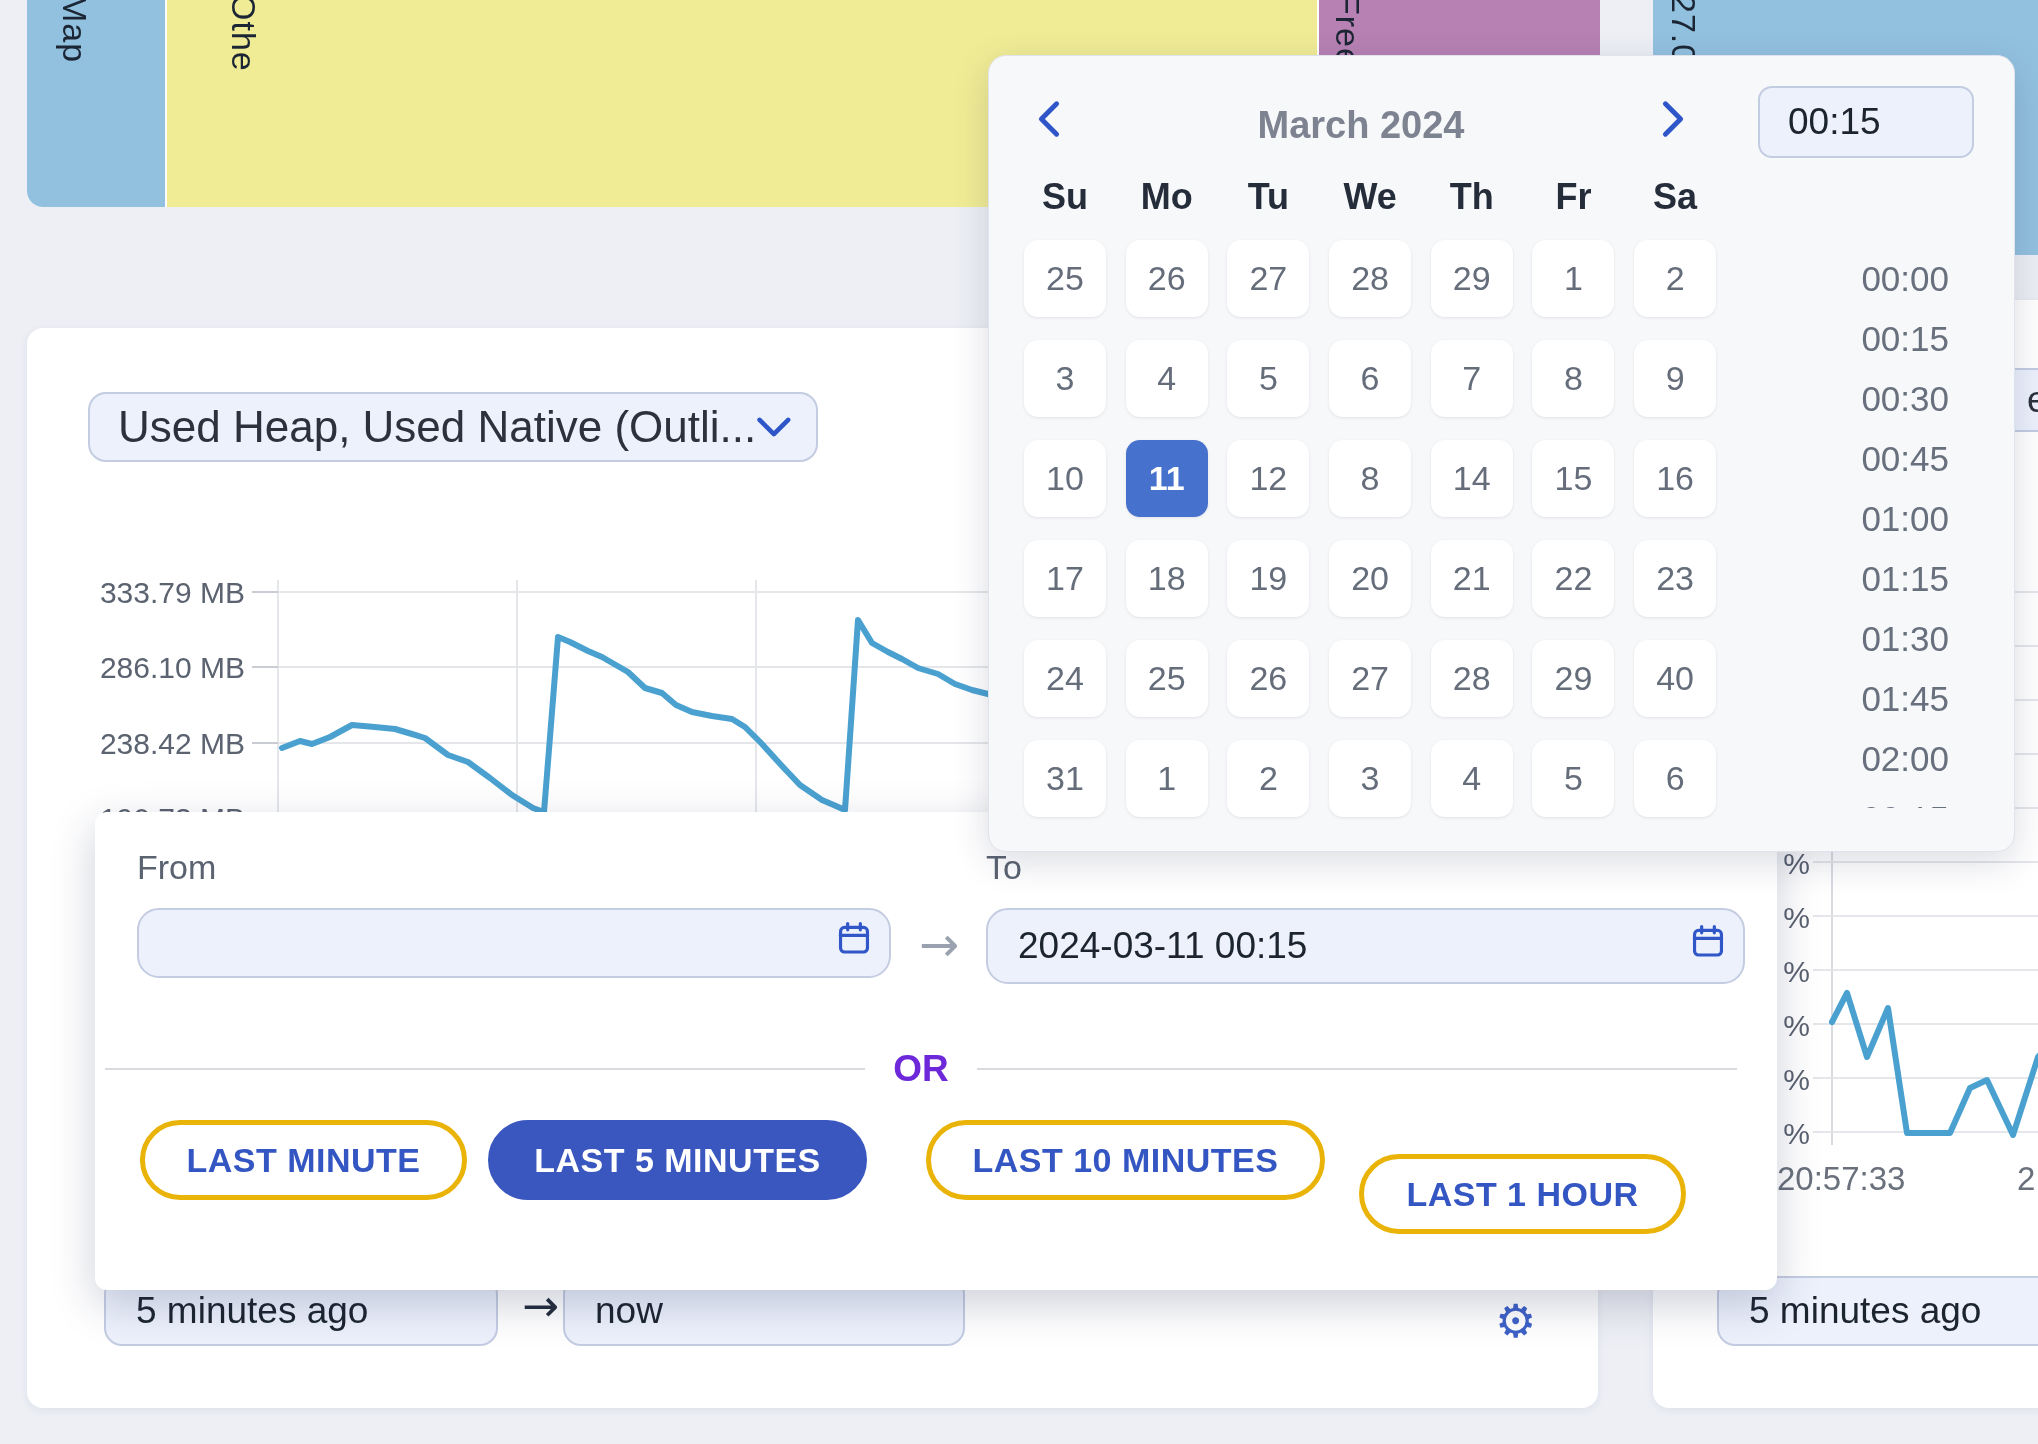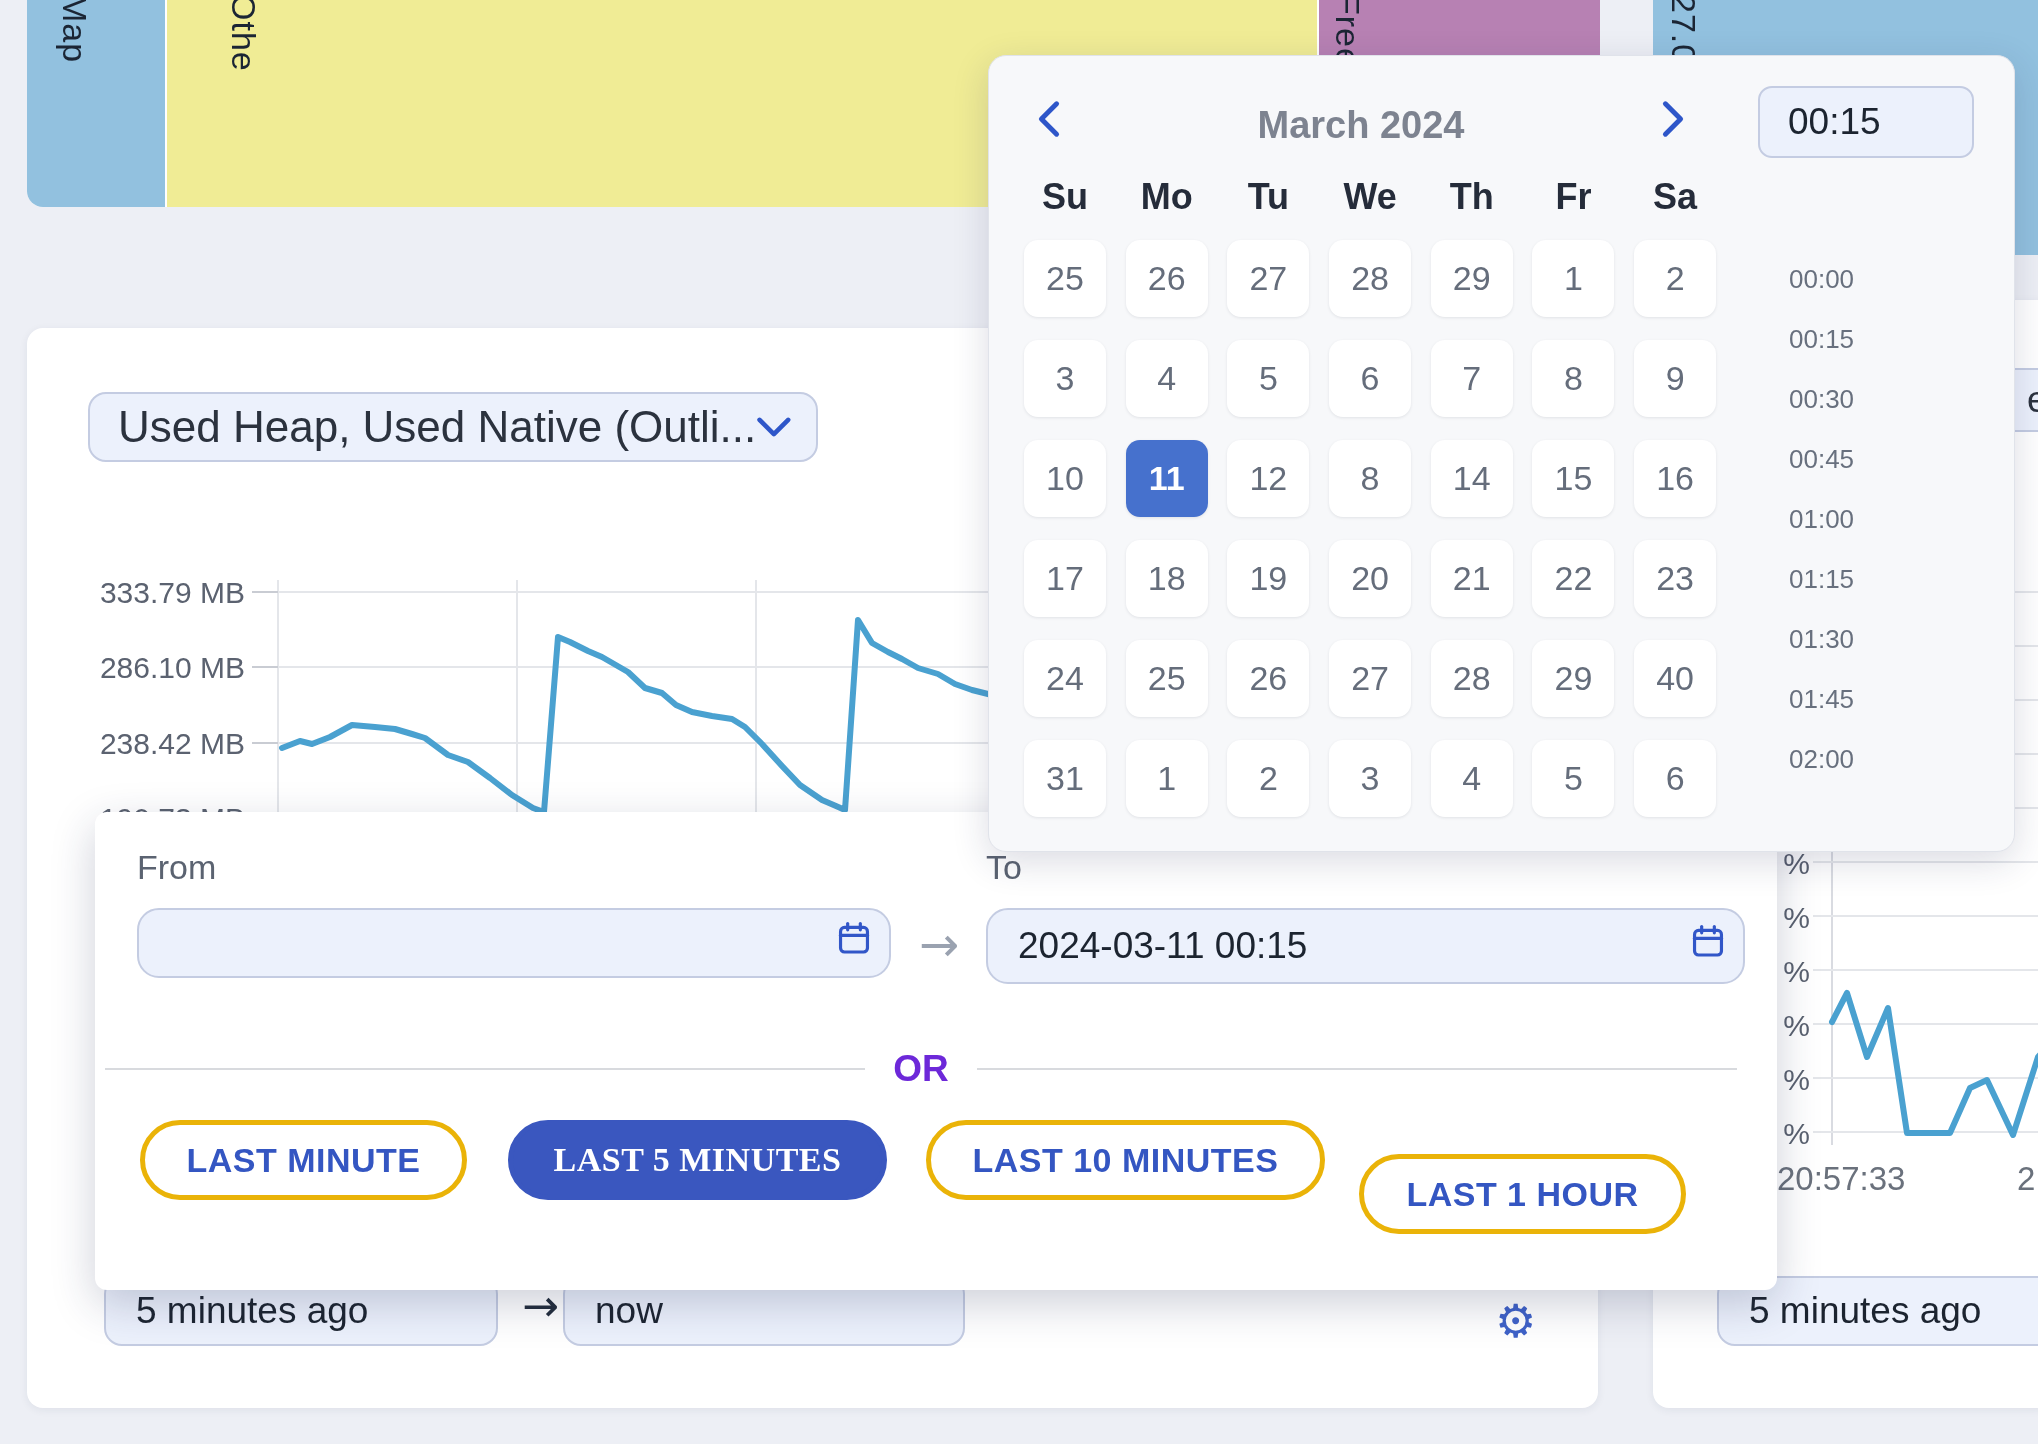--- a/index.html
+++ b/index.html
@@ -29,7 +29,7 @@
        display:flex;align-items:center;justify-content:center;font-size:34px;color:#656d7b;cursor:pointer;}
   .day.sel{background:#4671cd;color:#ffffff;font-weight:700;}
   #timelist{position:absolute;left:800px;top:193px;width:160px;height:559px;overflow:hidden;}
-  #timelist .t{height:60px;line-height:60px;text-align:left;font-size:26px;color:#68707e;cursor:pointer;}
+  #timelist .t{height:60px;line-height:60px;text-align:right;font-size:35px;color:#68707e;cursor:pointer;}
   #time-input{left:769px;top:30px;width:216px;height:72px;border-radius:14px;border-width:2px;}
   #time-input .val{padding-left:28px;}
   

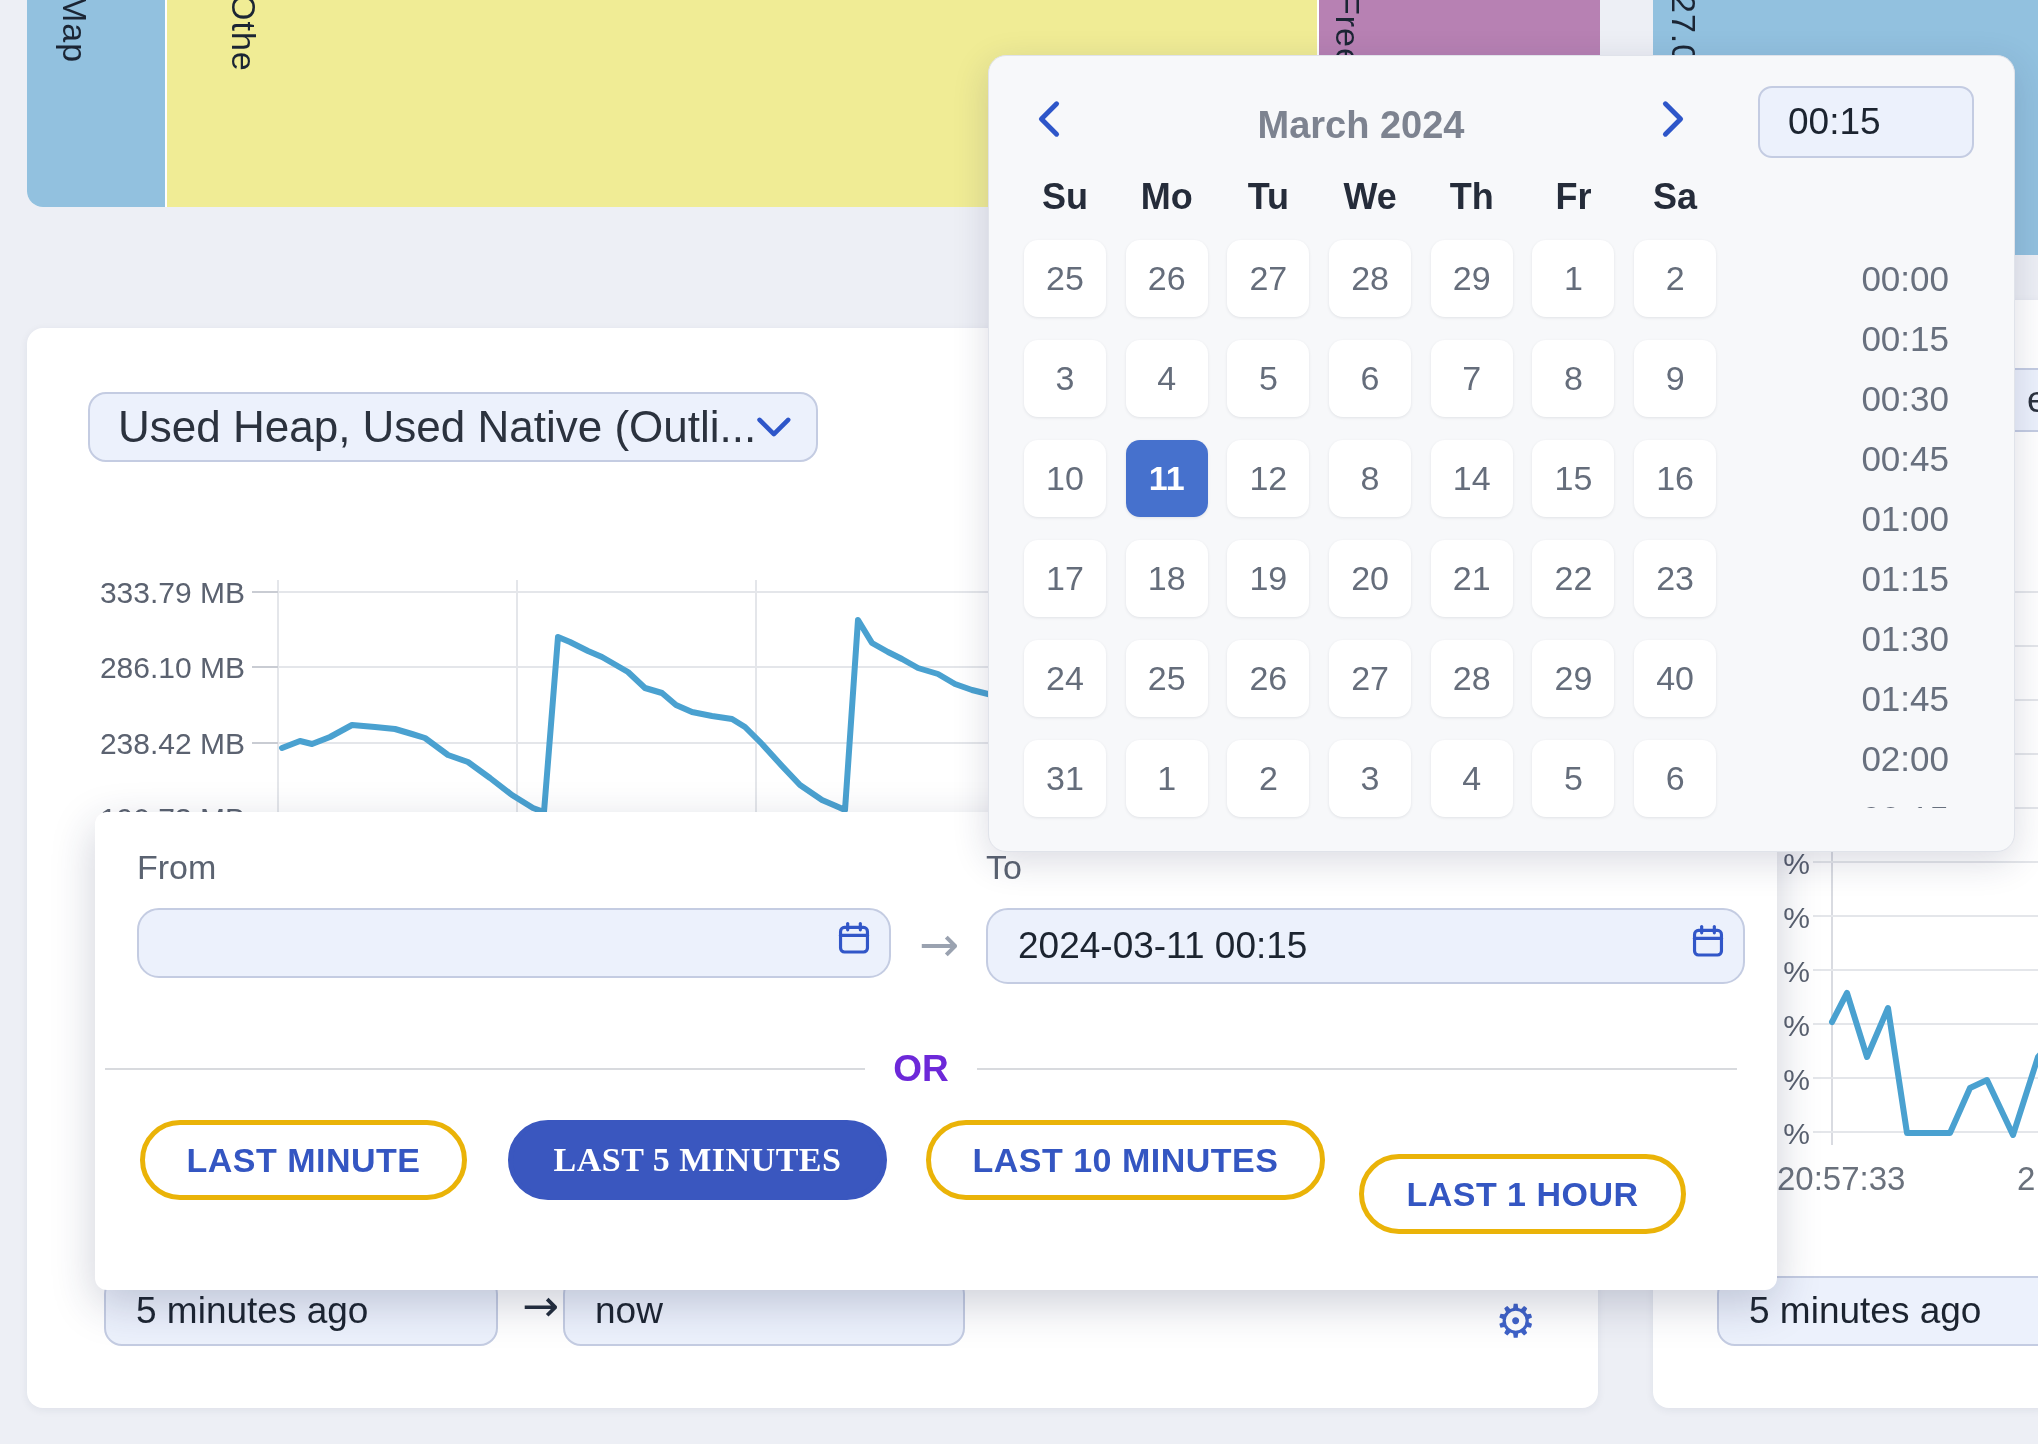--- a/index.html
+++ b/index.html
@@ -201,7 +201,7 @@
     </div>
 
     <button class="qbtn" style="left:45px;width:327px;">LAST MINUTE</button>
-    <button class="qbtn sel" style="left:413px;width:379px;font-family:Liberation Serif, serif;">LAST 5 MINUTES</button>
+    <button class="qbtn sel" style="left:393px;width:379px;">LAST 5 MINUTES</button>
     <button class="qbtn" style="left:831px;width:399px;">LAST 10 MINUTES</button>
     <button class="qbtn" style="left:1264px;width:327px;margin-top:34px;">LAST 1 HOUR</button>
   </div>

